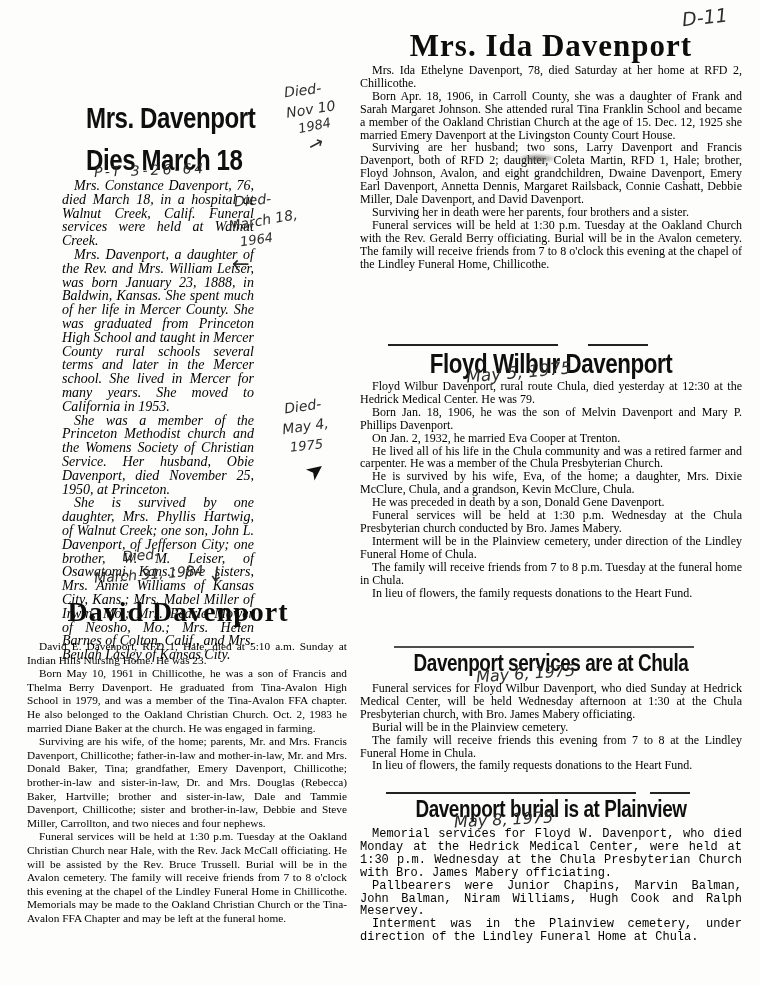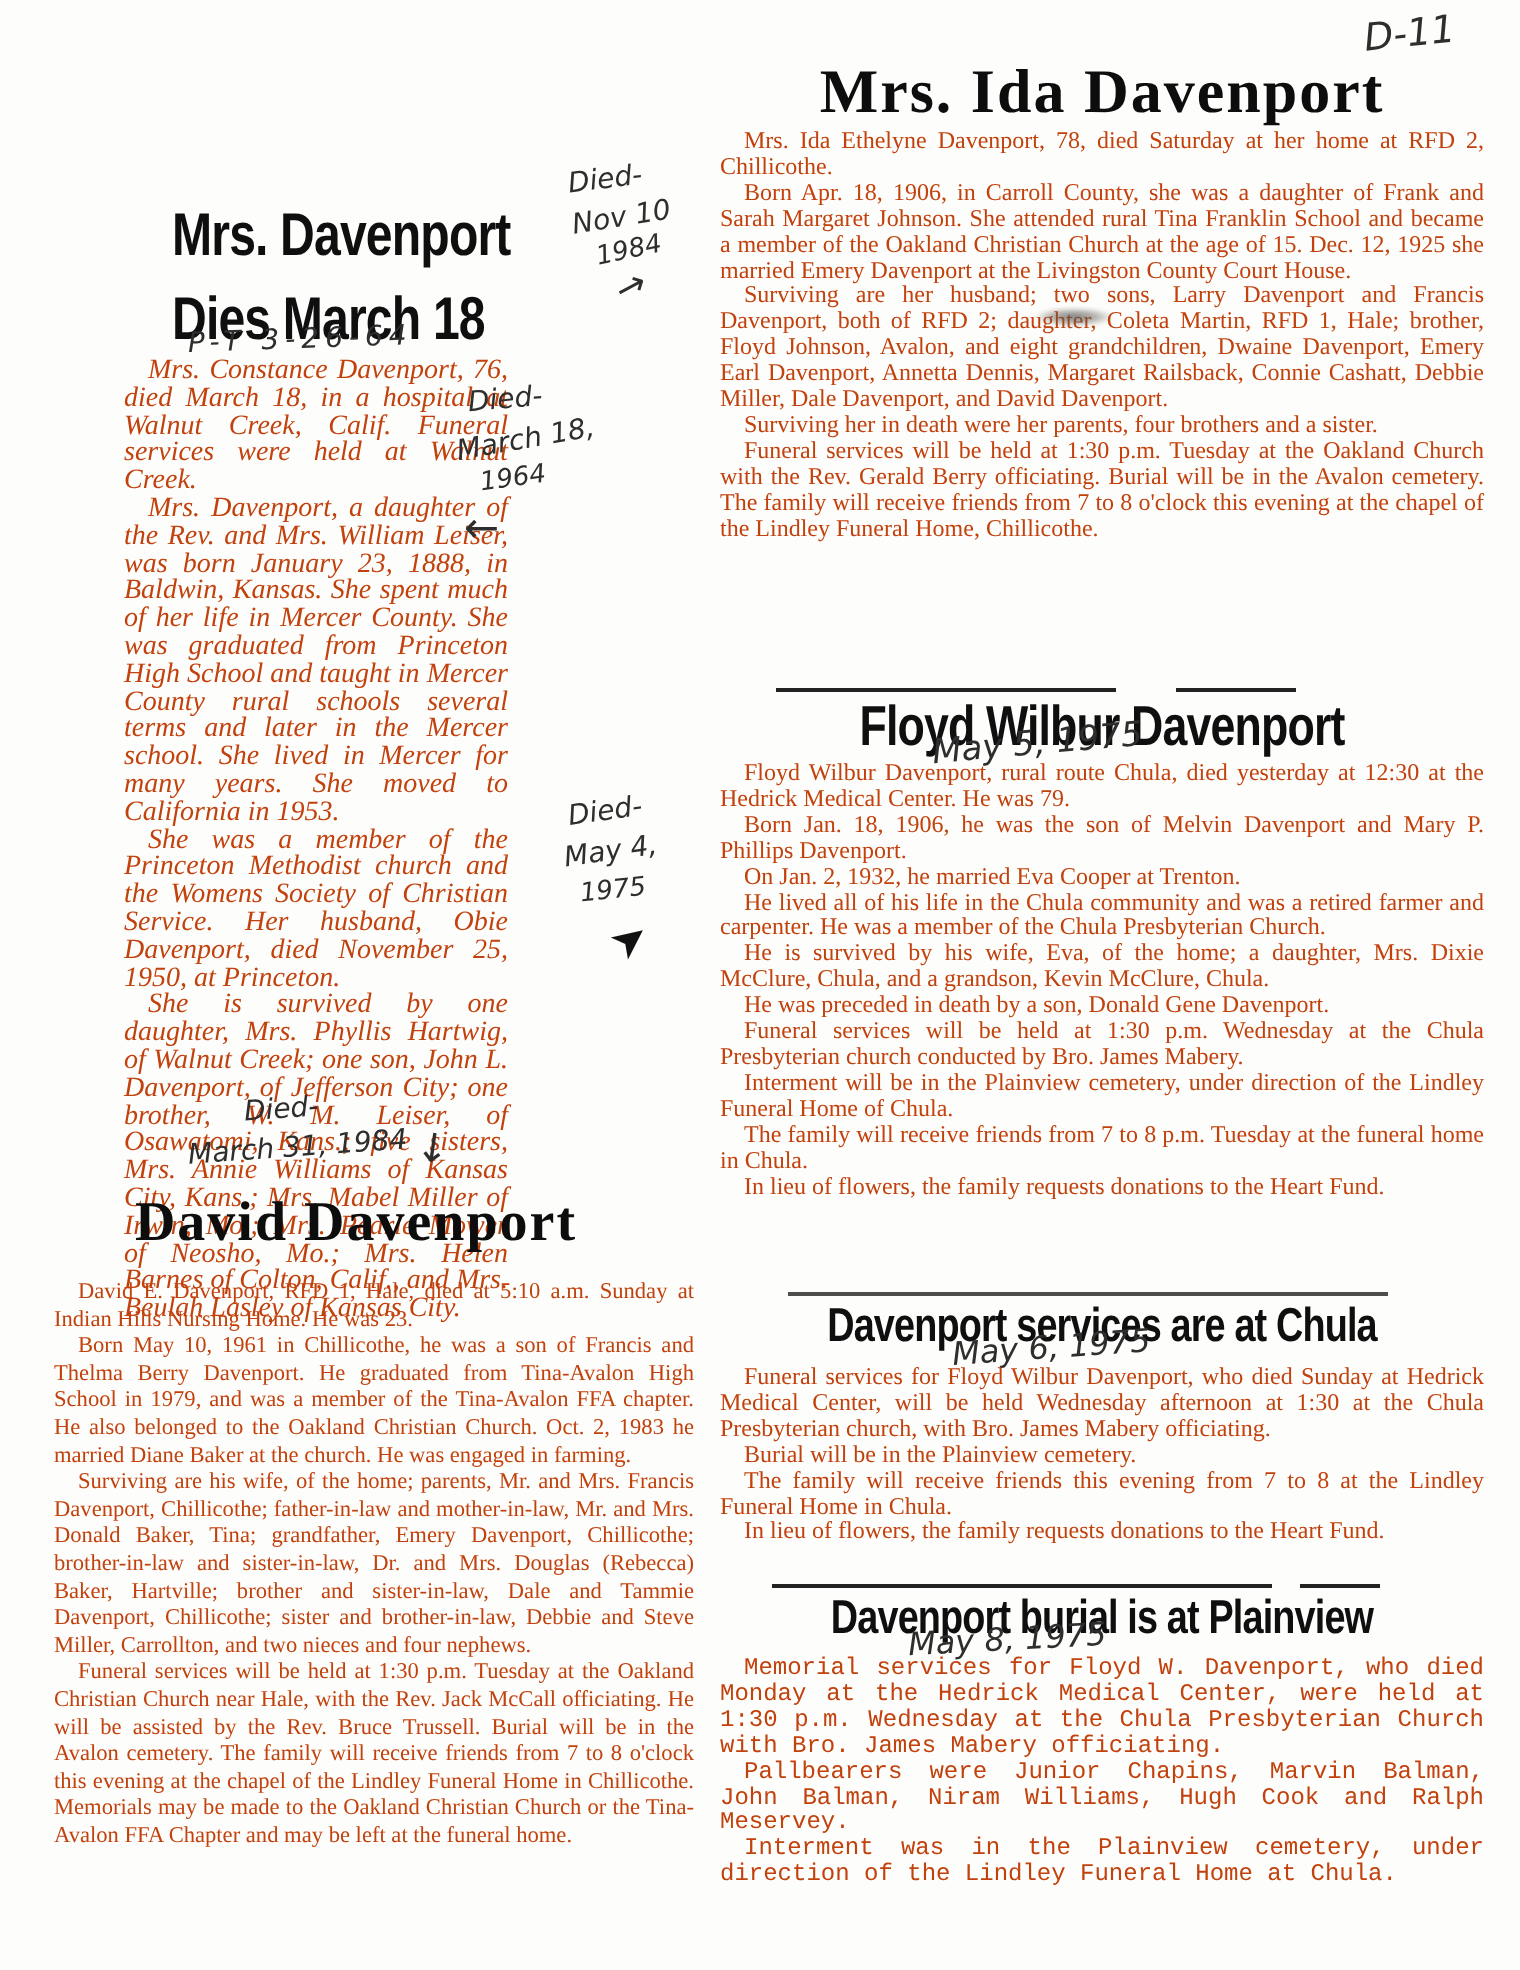--- a/index.html
+++ b/index.html
@@ -11,7 +11,7 @@
   .abs{position:absolute;}
   
   .body p{margin:0;text-align:justify;text-indent:12px;}
-  .body{color:#c2410c;}
+  .body{color:#000000;}
   .narrow{font-size:14px;line-height:13.8px;font-style:italic;}
   .wide-left{font-size:11.3px;line-height:13.6px;}
   .right-body{font-size:12px;line-height:12.9px;}

